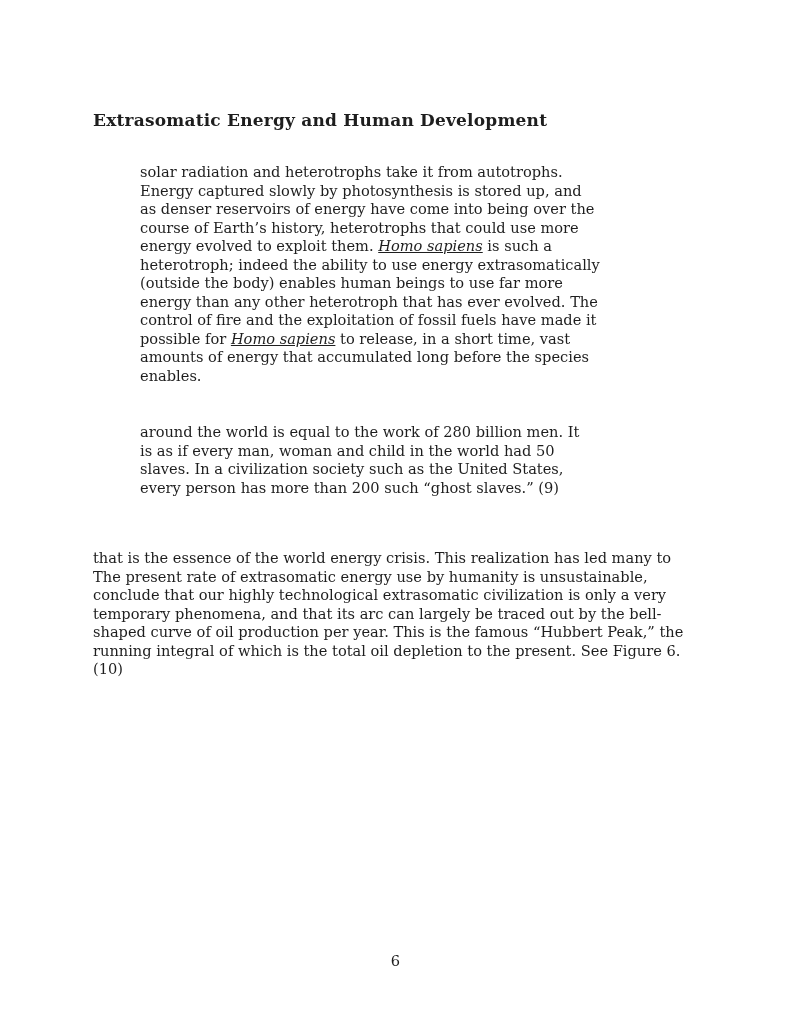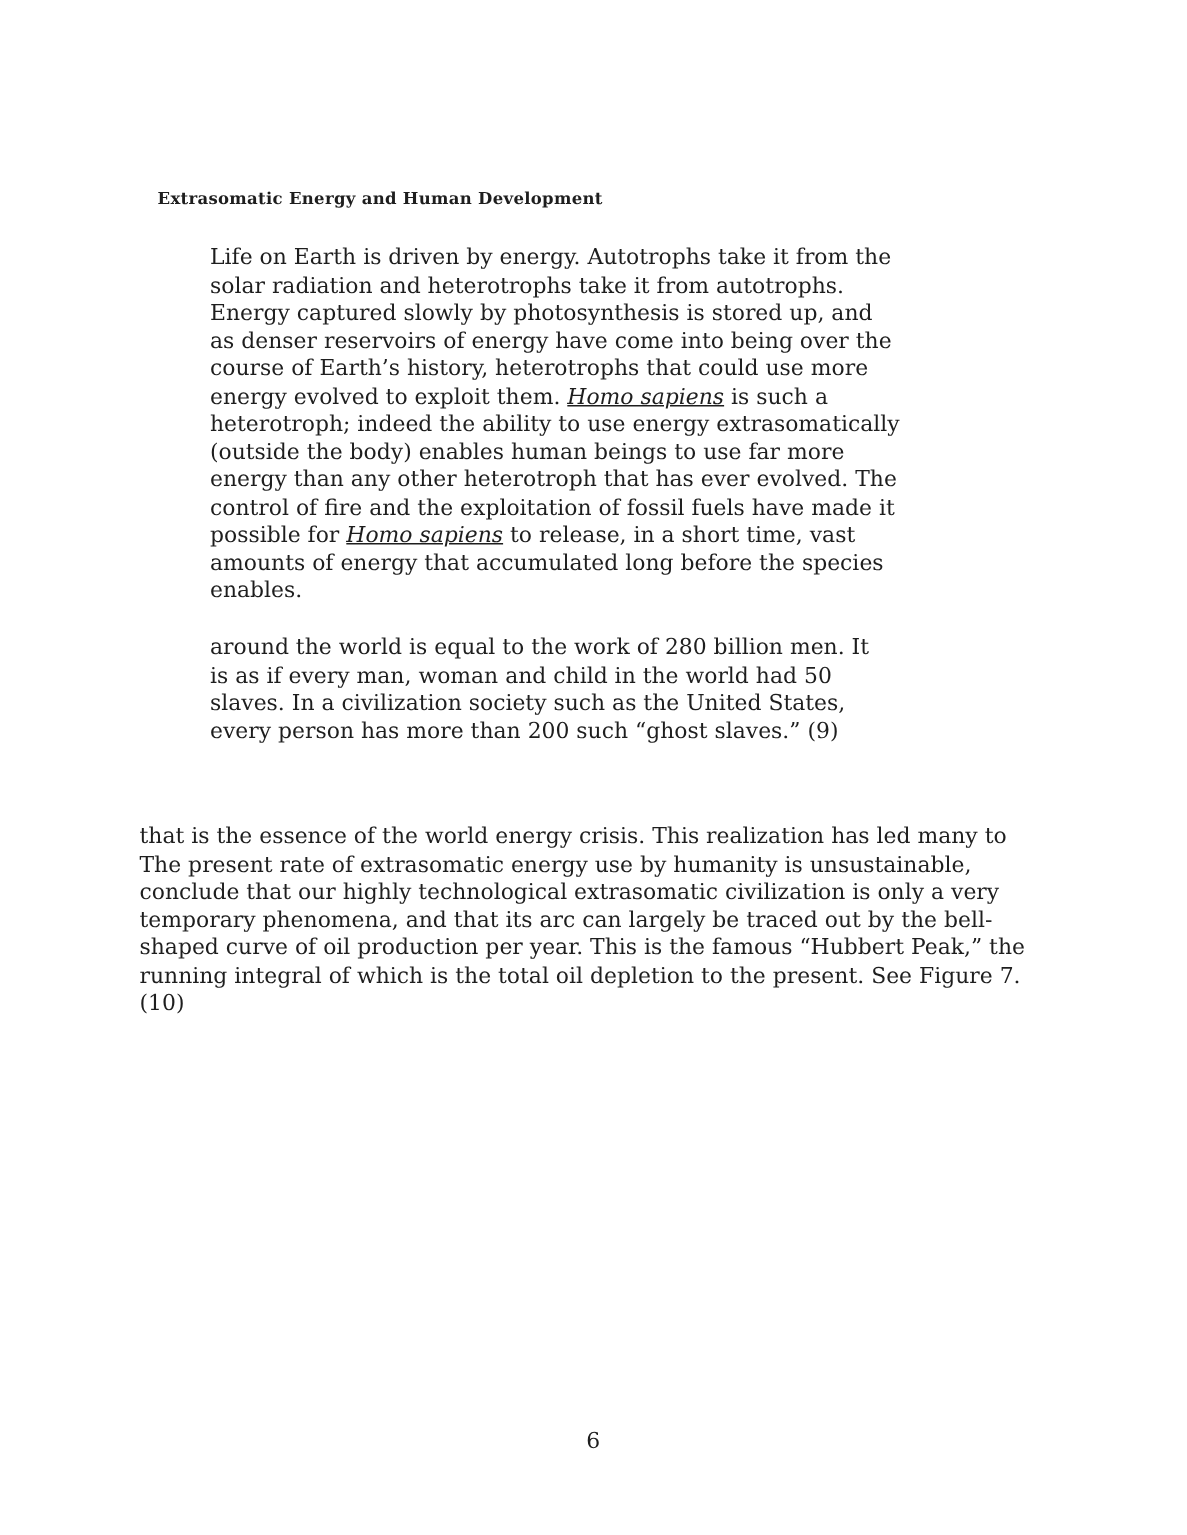--- a/index.html
+++ b/index.html
@@ -20,8 +20,8 @@
     position: absolute;
     left: 93px;
     top: 110px;
-    margin: 12px;
-    font-size: 11px;
+    margin: 0;
+    font-size: 17px;
     line-height: 21px;
     font-weight: bold;
     letter-spacing: 0.2px;

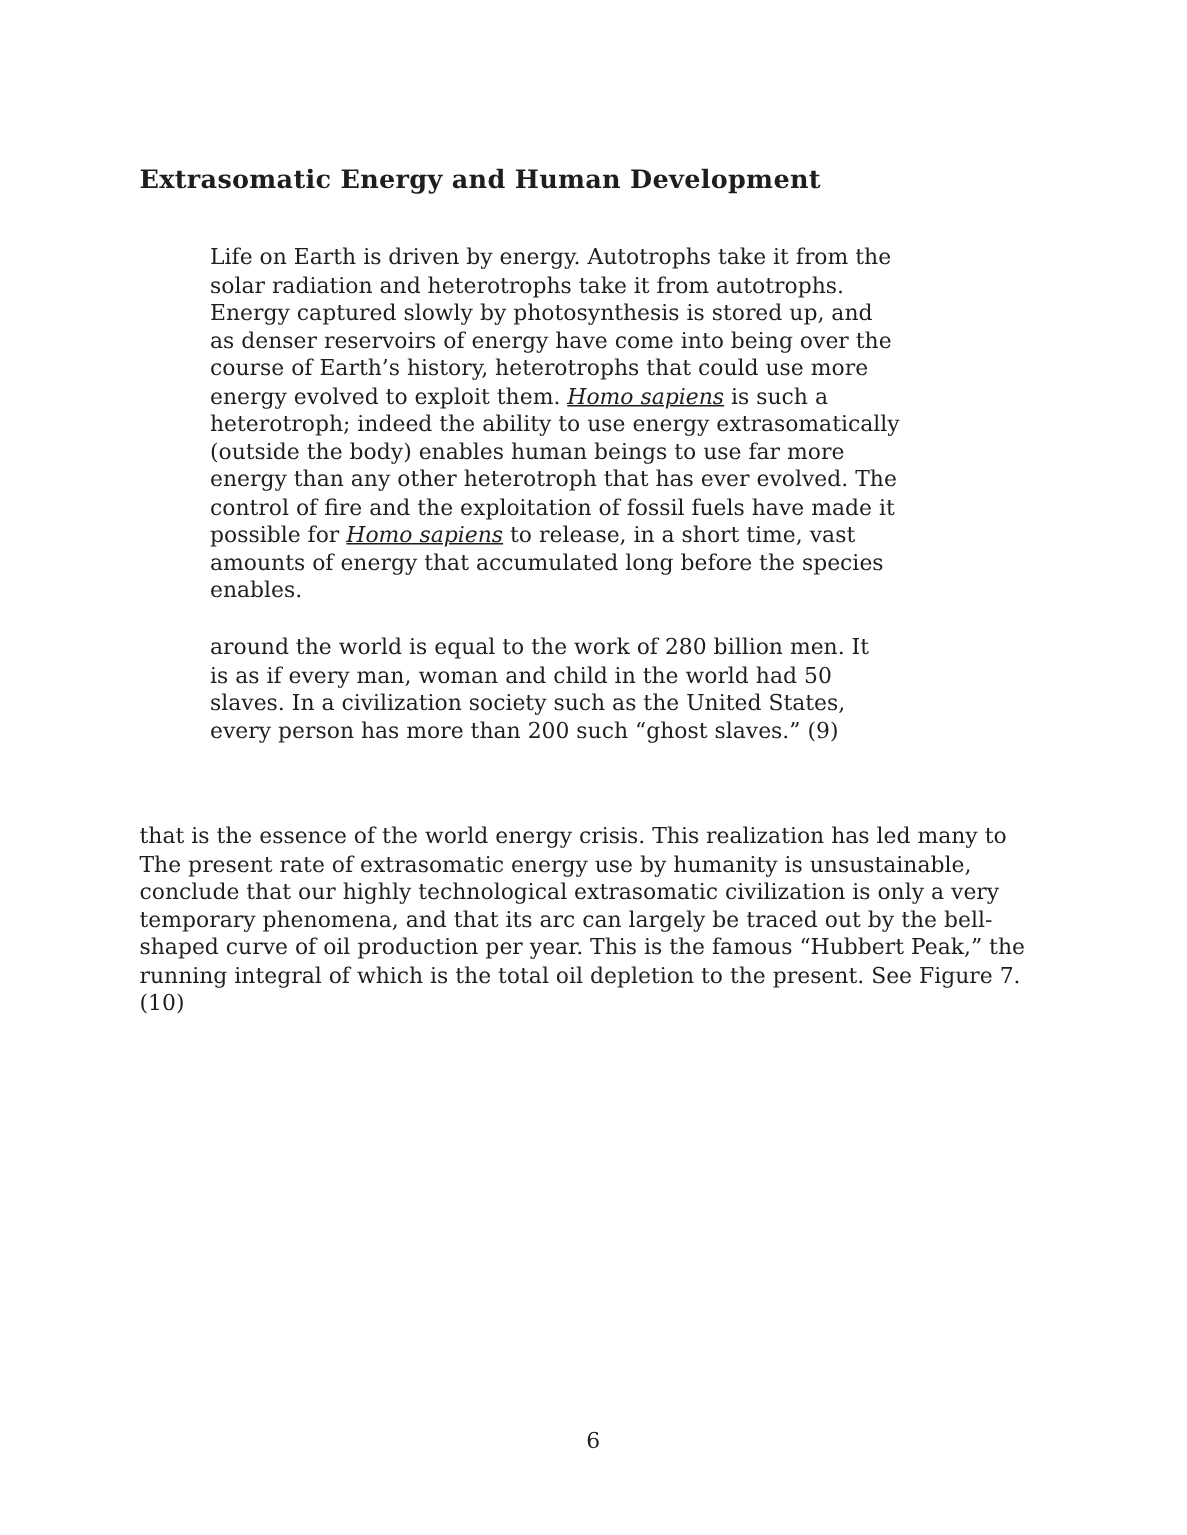--- a/index.html
+++ b/index.html
@@ -69,7 +69,6 @@
   <h1 class="heading">Extrasomatic Energy and Human Development</h1>
 
   <div class="text-block quote-1">
-      <div class="line"><span>Life on Earth is driven by energy. Autotrophs take it from the</span></div>
       <div class="line"><span>solar radiation and heterotrophs take it from autotrophs.</span></div>
       <div class="line"><span>Energy captured slowly by photosynthesis is stored up, and</span></div>
       <div class="line"><span>as denser reservoirs of energy have come into being over the</span></div>

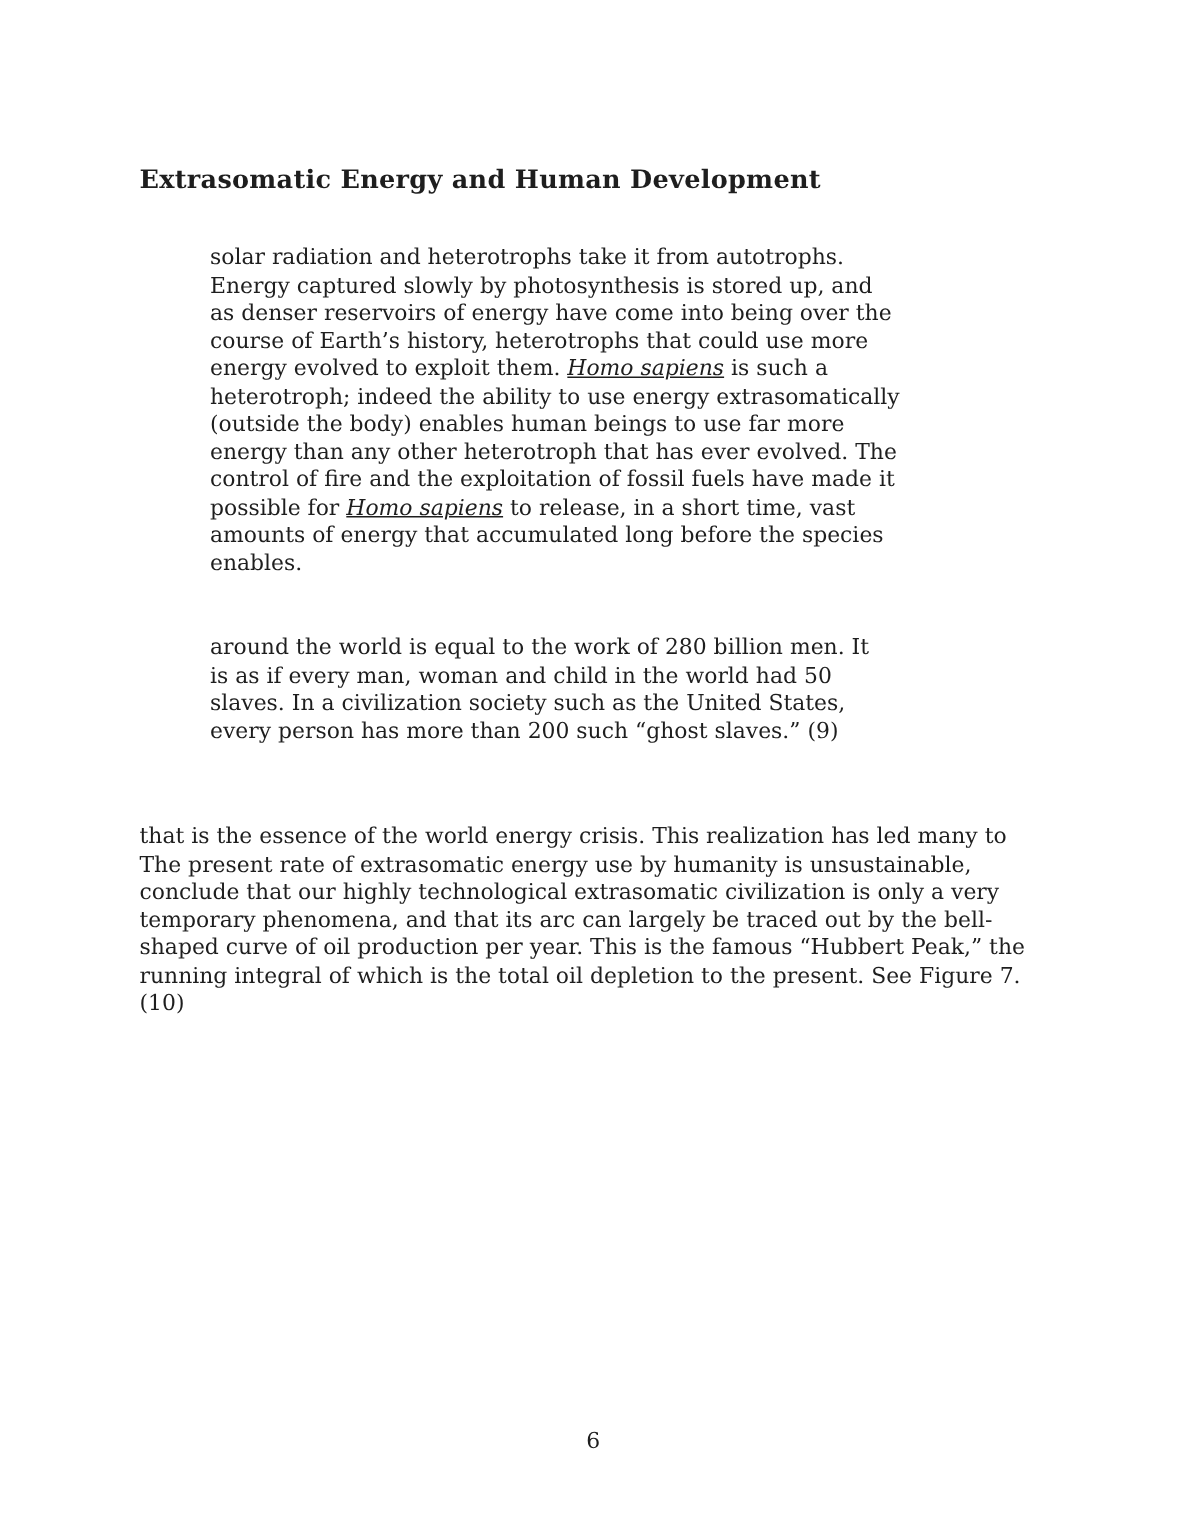--- a/index.html
+++ b/index.html
@@ -96,7 +96,7 @@
       <div class="line"><span>conclude that our highly technological extrasomatic civilization is only a very</span></div>
       <div class="line"><span>temporary phenomena, and that its arc can largely be traced out by the bell-</span></div>
       <div class="line"><span>shaped curve of oil production per year. This is the famous “Hubbert Peak,” the</span></div>
-      <div class="line"><span>running integral of which is the total oil depletion to the present. See Figure 7.</span></div>
+      <div class="line"><span>running integral of which is the total oil depletion to the present. See Figure 6.</span></div>
       <div class="line"><span>(10)</span></div>
     </div>
 

